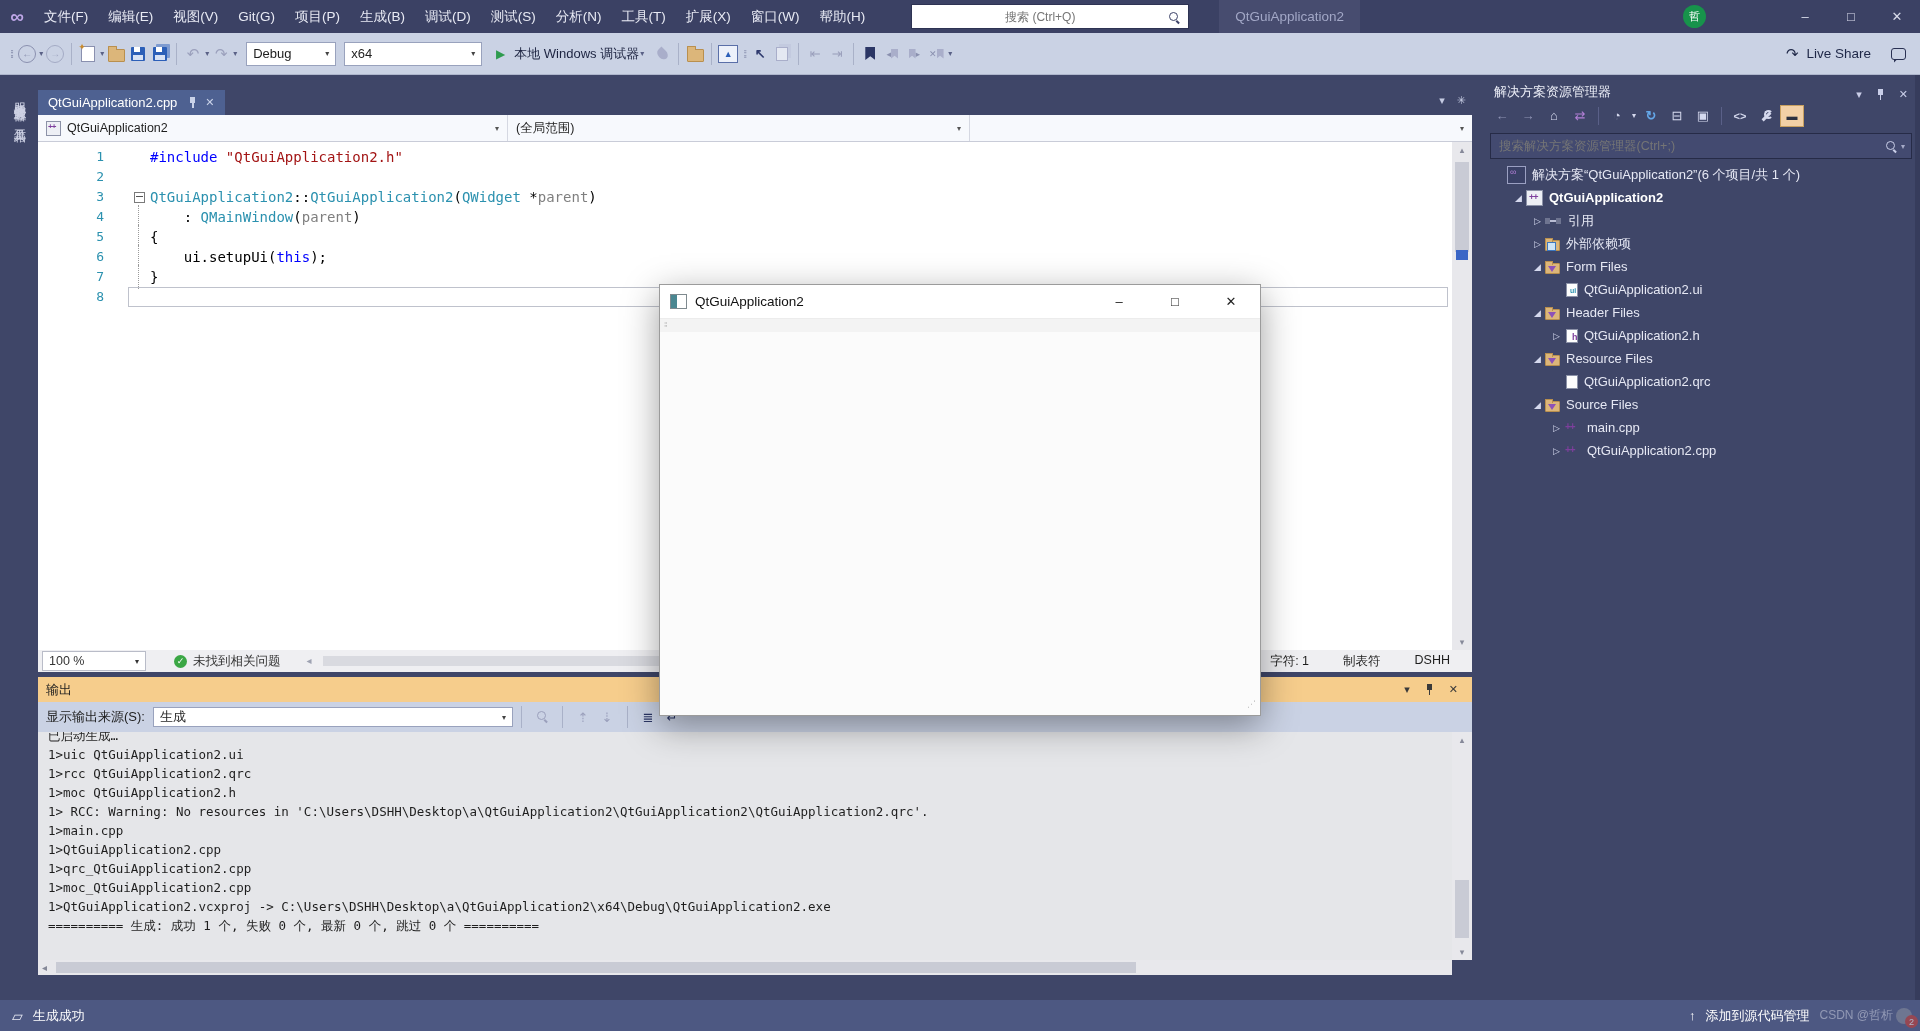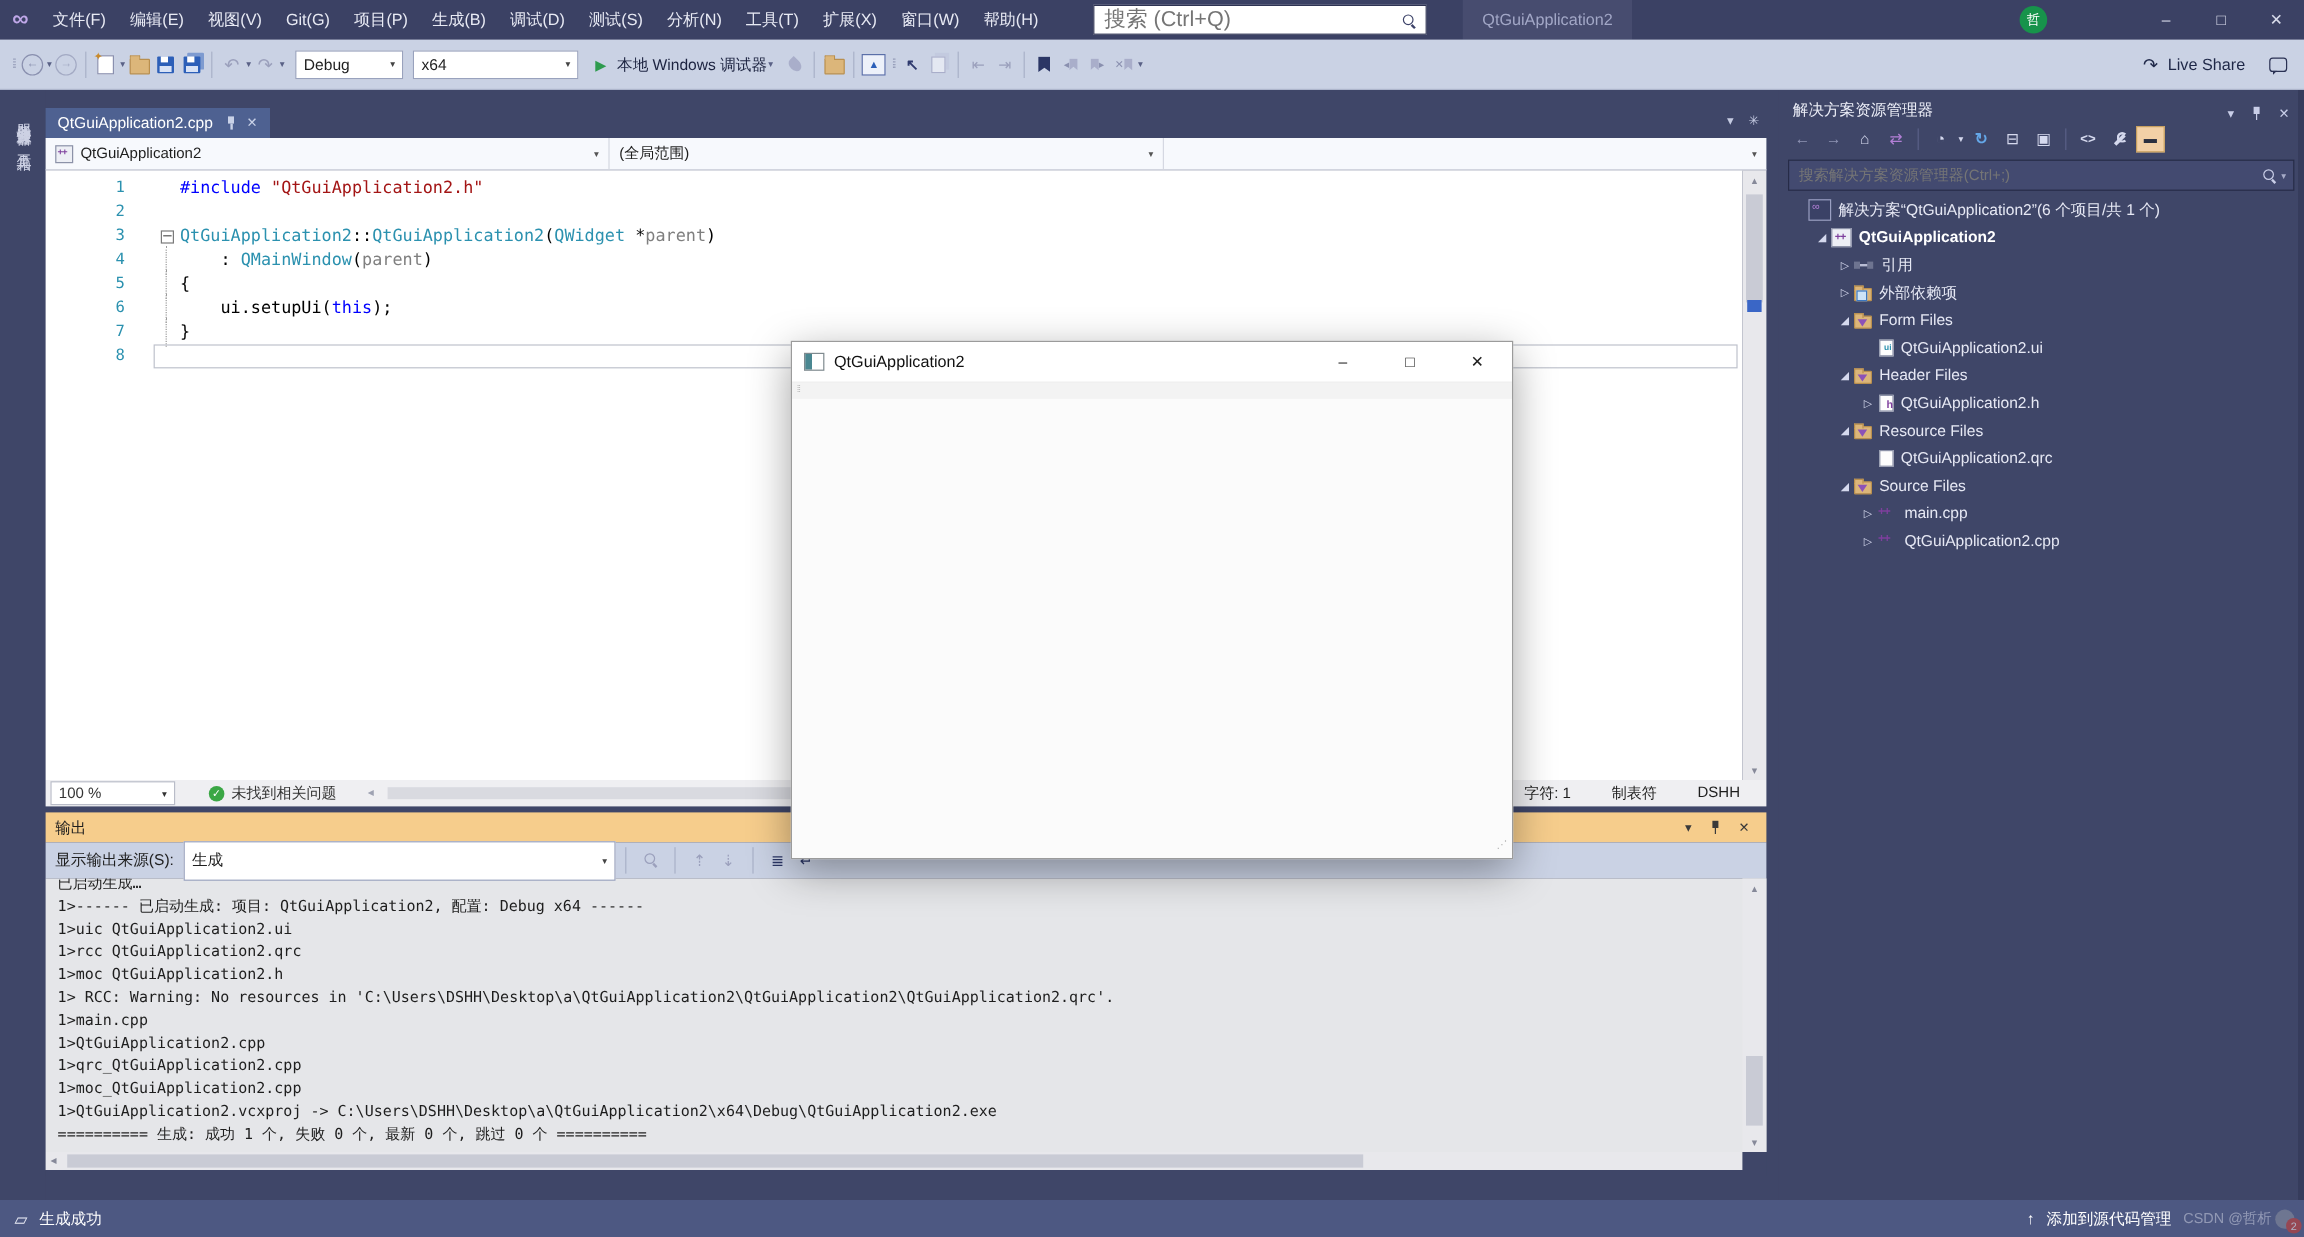--- a/index.html
+++ b/index.html
@@ -12,7 +12,7 @@
   .vslogo{color:#BFA7E8;font-weight:bold;}
   .menu-item{font-size:13.5px;padding:0 10px;line-height:33px;color:#E8EAF4;}
   #top-search{margin-left:36px;width:276px;height:23px;background:#FFFFFF;display:flex;align-items:center;border:1px solid #2E3353;}
-  #top-search input{flex:1;border:0;outline:0;font-size:18px;color:#6E6E6E;padding:0 8px;background:transparent;font-family:"Liberation Sans",sans-serif;}
+  #top-search input{flex:1;border:0;outline:0;font-size:12px;color:#6E6E6E;padding:0 8px;background:transparent;font-family:"Liberation Sans",sans-serif;text-align:center;}
   .mag{position:relative;width:12px;height:12px;flex:none;}
   .mag::before{content:"";position:absolute;left:1px;top:1px;width:7px;height:7px;border:1.6px solid currentColor;border-radius:50%;}
   .mag::after{content:"";position:absolute;left:9px;top:9px;width:4px;height:1.8px;background:currentColor;transform:rotate(45deg);transform-origin:0 0;}

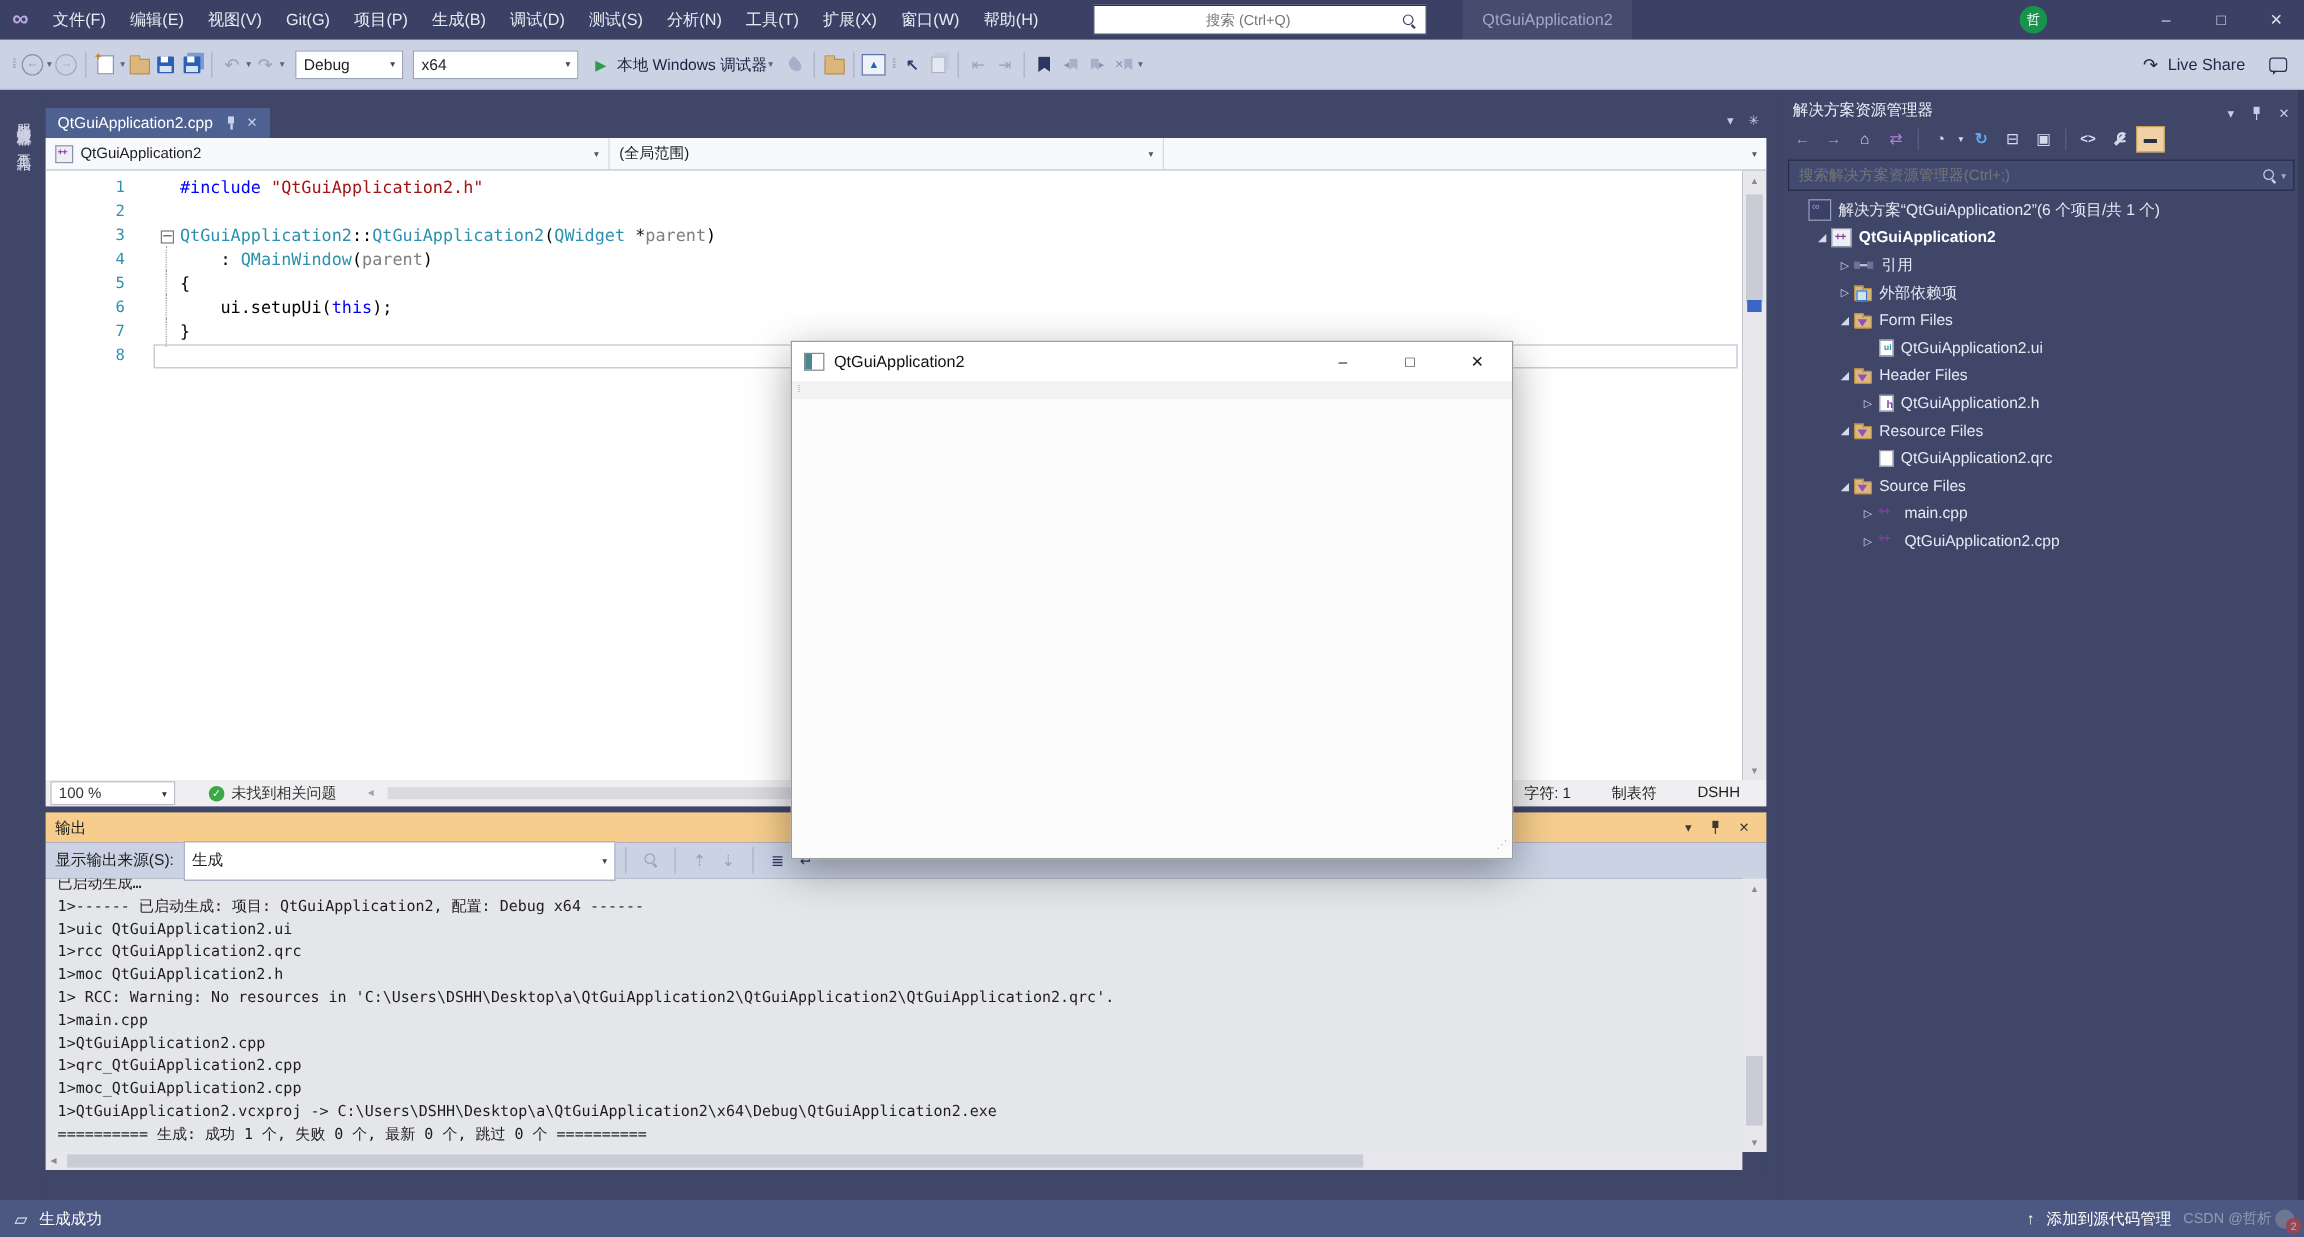--- a/index.html
+++ b/index.html
@@ -101,7 +101,7 @@
   #out-title-icons{margin-left:auto;display:flex;gap:16px;margin-right:14px;color:#3A3A3A;font-size:11px;align-items:center;}
   #out-title-icons .pin{color:#3A3A3A;margin:0;}
   #out-toolbar{height:30px;background:#CAD2E4;display:flex;align-items:center;font-size:13px;color:#1E1E1E;padding-left:8px;}
-  #out-combo{width:360px;height:33px;margin-left:8px;}
+  #out-combo{width:360px;height:20px;margin-left:8px;}
   .out-ico{width:24px;text-align:center;font-size:13px;color:#9BA0BC;}
   .out-ico.dark{color:#2B3665;}
   #out-content{height:228px;background:#E5E6E9;overflow:hidden;font-family:"DejaVu Sans Mono",monospace;font-size:12.5px;color:#1E1E1E;padding:2px 0 0 10px;box-sizing:border-box;}

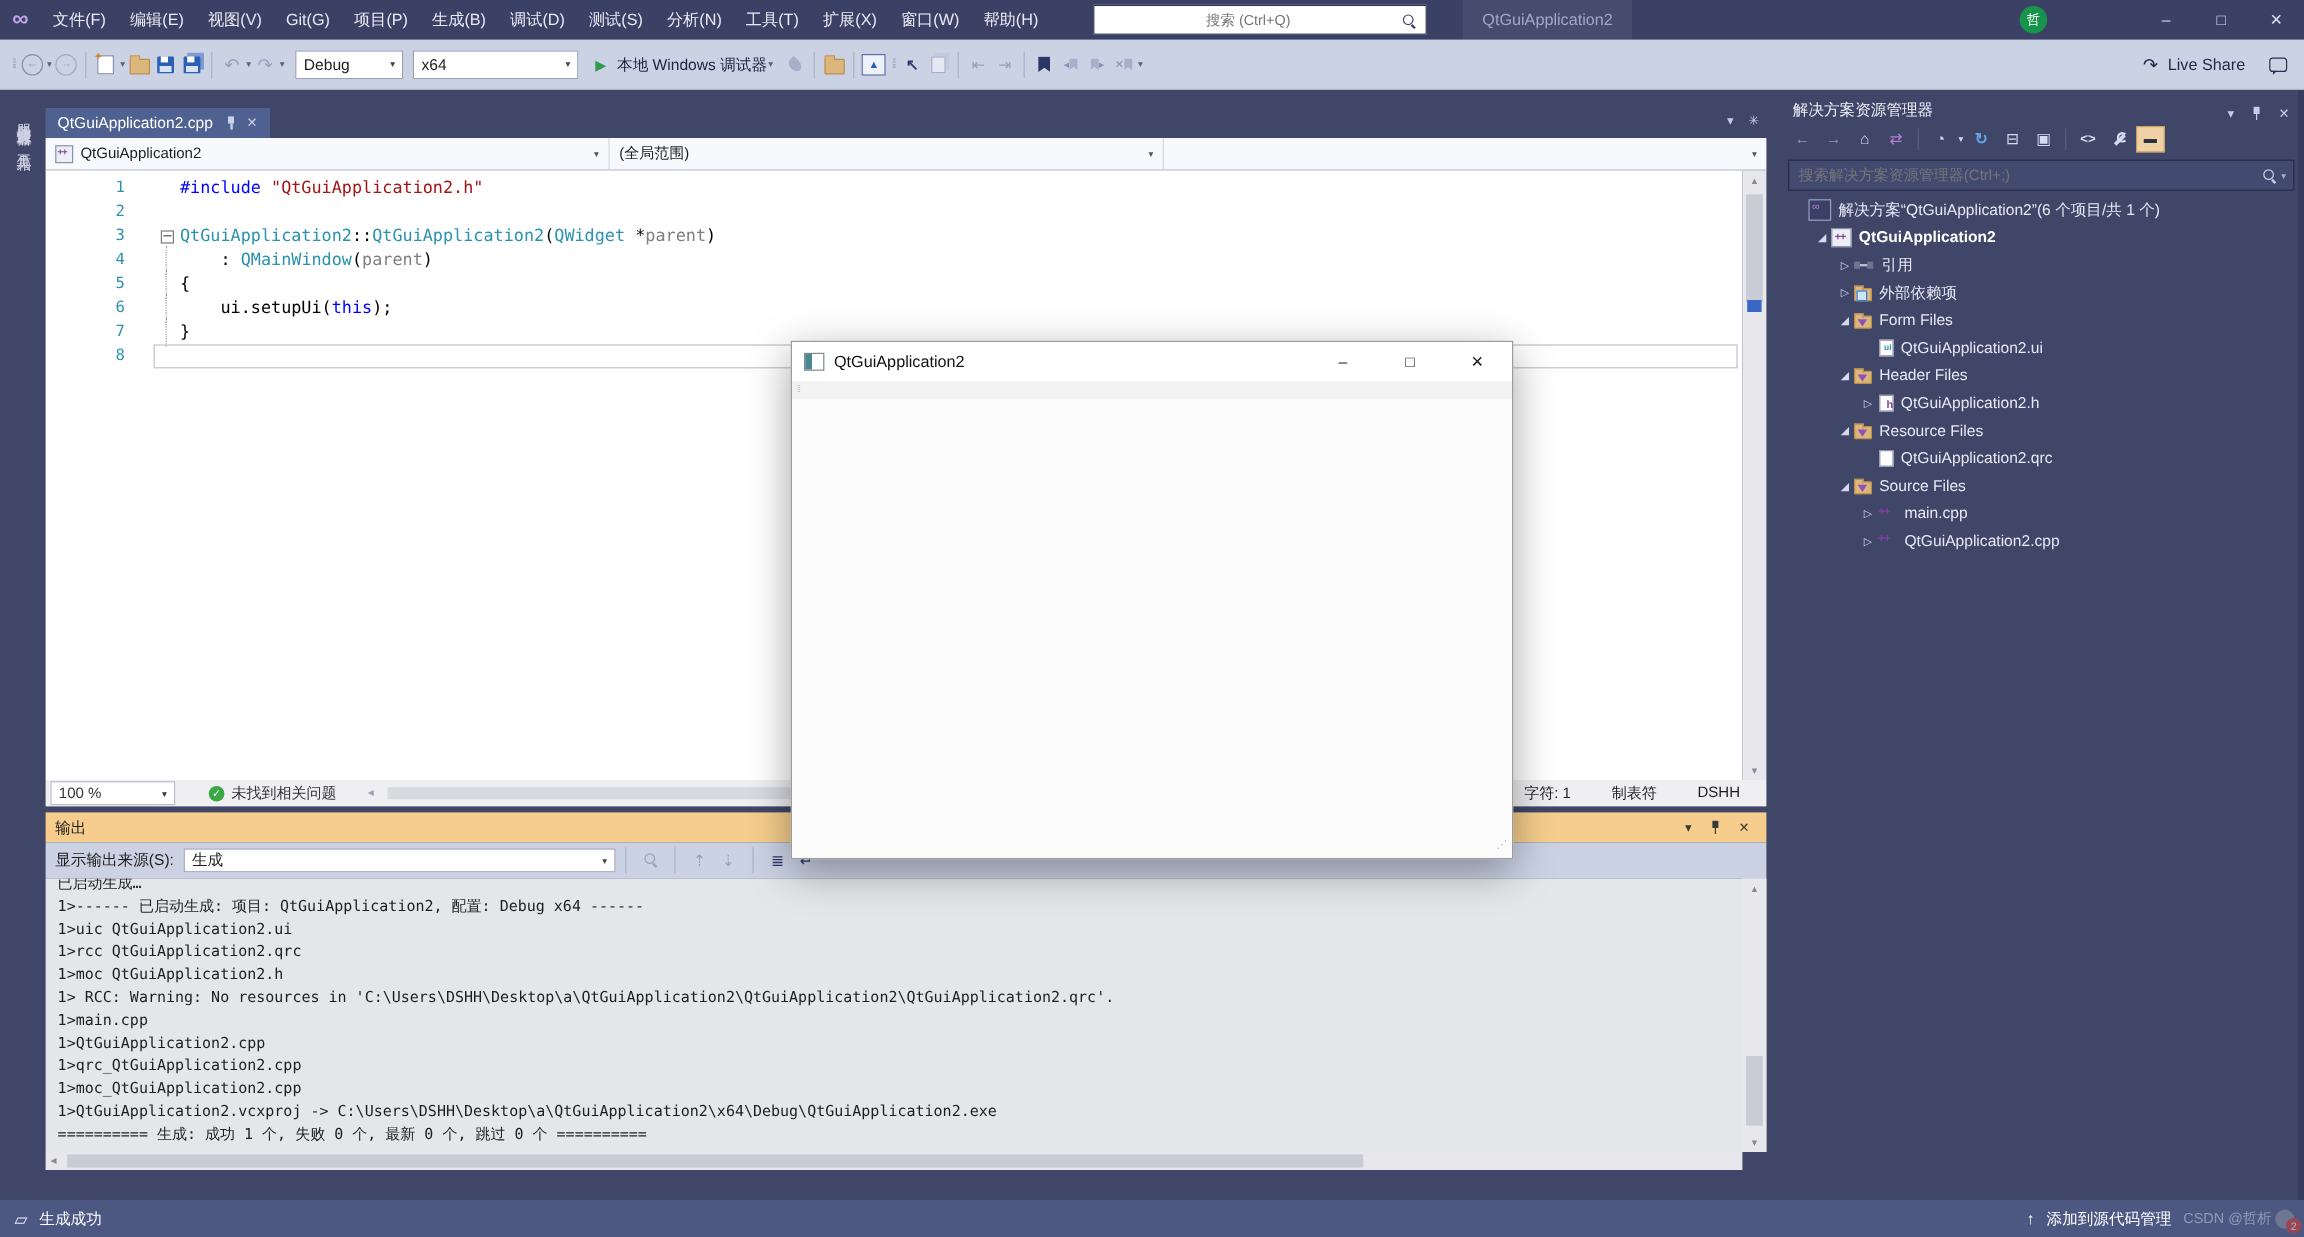--- a/index.html
+++ b/index.html
@@ -423,7 +423,6 @@
     </div>
     <div id="out-content">
         <div class="out-line clip">已启动生成…</div>
-        <div class="out-line">1&gt;------ 已启动生成: 项目: QtGuiApplication2, 配置: Debug x64 ------</div>
         <div class="out-line">1&gt;uic QtGuiApplication2.ui</div>
         <div class="out-line">1&gt;rcc QtGuiApplication2.qrc</div>
         <div class="out-line">1&gt;moc QtGuiApplication2.h</div>

